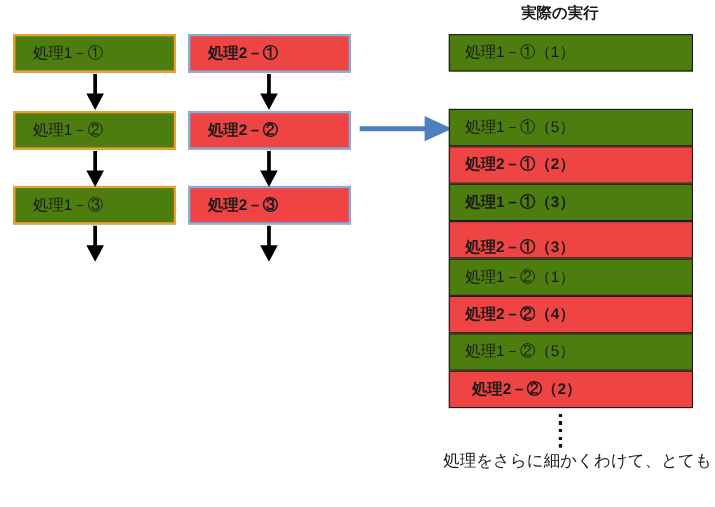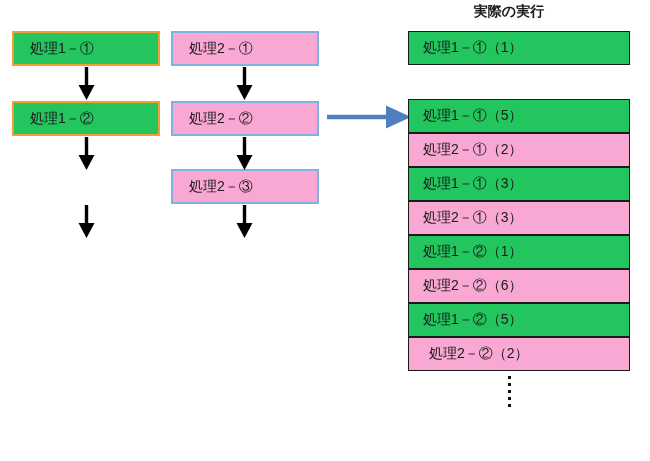--- a/index.html
+++ b/index.html
@@ -12,7 +12,7 @@
     border:2px solid; display:flex; align-items:center; padding-left:16px;
     font-size:14px;
   }
-  .orange { border-color:#F0A136; background:#22c55e; }
+  .orange { border-color:#F0A136; background:#4d7c0f; }
   .blue   { border-color:#7FB2DE; background:#f9a8d4; }
   .exec-row {
     position:absolute; left:408px; width:222px; height:34px; box-sizing:border-box;

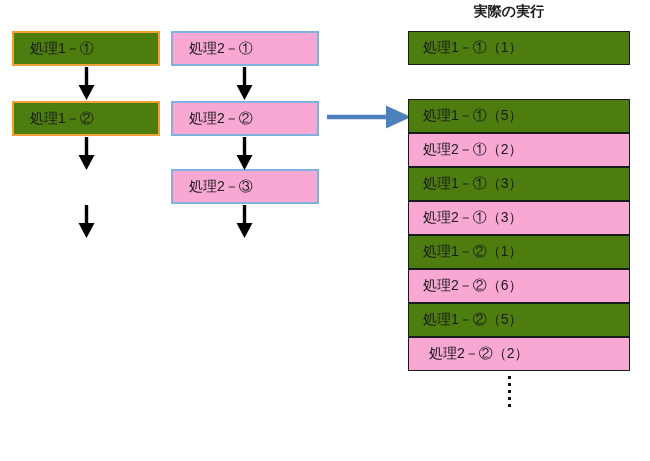--- a/index.html
+++ b/index.html
@@ -13,7 +13,7 @@
     font-size:14px;
   }
   .orange { border-color:#F0A136; background:#4d7c0f; }
-  .blue   { border-color:#7FB2DE; background:#f9a8d4; }
+  .blue   { border-color:#7FB2DE; background:#ef4444;font-weight:bold; }
   .exec-row {
     position:absolute; left:408px; width:222px; height:34px; box-sizing:border-box;
     border:1.5px solid; display:flex; align-items:center; padding-left:14px;

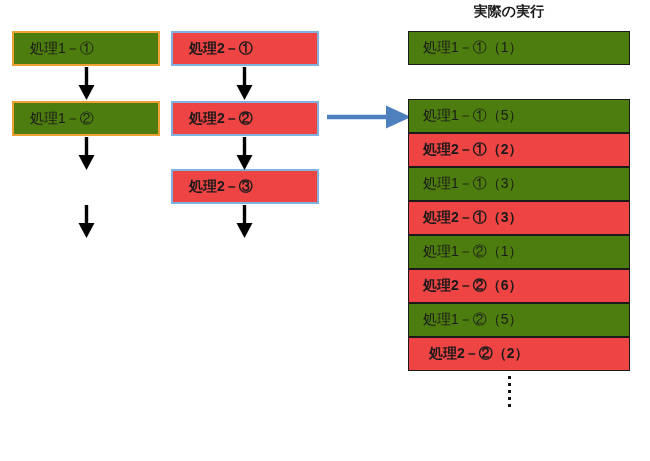--- a/index.html
+++ b/index.html
@@ -43,6 +43,9 @@
   </div>
   <div class="flow-box orange" style="left:12px; top:101px;">
     <span>処理1－②</span>
+  </div>
+  <div class="flow-box orange" style="left:12px; top:169px;">
+    <span>処理1－③</span>
   </div>
 
   <div class="flow-box blue" style="left:171px; top:31px;">

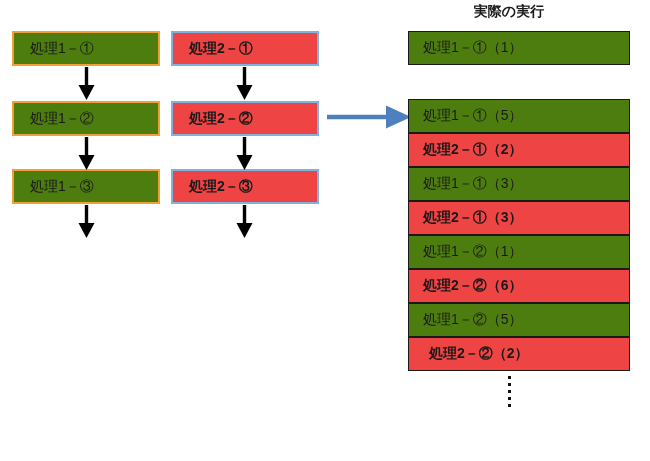--- a/index.html
+++ b/index.html
@@ -100,7 +100,7 @@
   <div class="exec-row blue" style="top:133px;">
     <span>処理2－①（2）</span>
   </div>
-  <div class="exec-row orange" style="top:167px;">
+  <div class="exec-row orange" style="top:167px;font-weight:bold;">
     <span>処理1－①（3）</span>
   </div>
   <div class="exec-row blue" style="top:201px;">

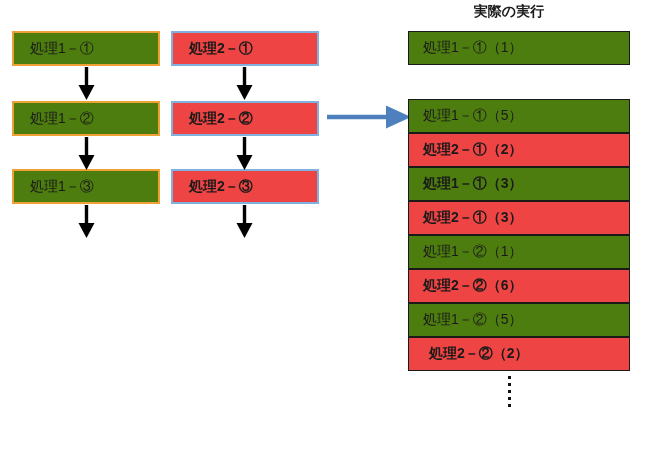--- a/index.html
+++ b/index.html
@@ -103,7 +103,7 @@
   <div class="exec-row orange" style="top:167px;font-weight:bold;">
     <span>処理1－①（3）</span>
   </div>
-  <div class="exec-row blue" style="top:201px;">
+  <div class="exec-row blue" style="top:201px;align-items:flex-end;">
     <span>処理2－①（3）</span>
   </div>
   <div class="exec-row orange" style="top:235px;">

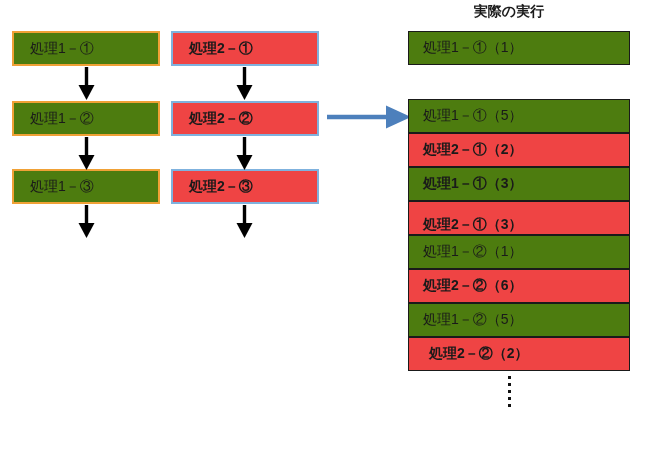--- a/index.html
+++ b/index.html
@@ -110,7 +110,7 @@
     <span>処理1－②（1）</span>
   </div>
   <div class="exec-row blue" style="top:269px;">
-    <span>処理2－②（6）</span>
+    <span>処理2－②（4）</span>
   </div>
   <div class="exec-row orange" style="top:303px;">
     <span>処理1－②（5）</span>

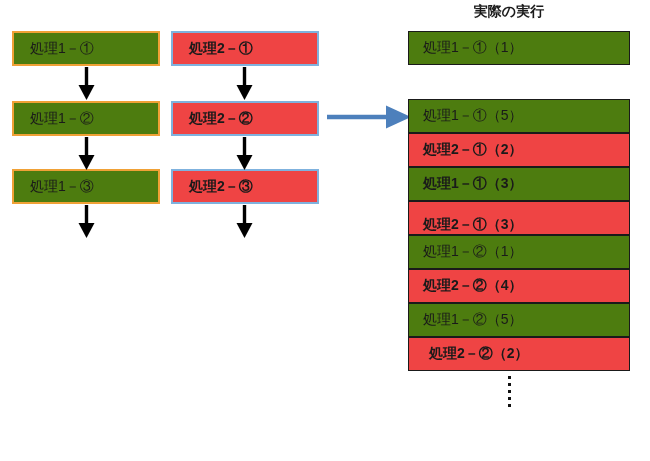--- a/index.html
+++ b/index.html
@@ -122,6 +122,7 @@
   <div class="dots"></div>
 
   <div class="caption">
+    <div>処理をさらに細かくわけて、とても</div>
   </div>
 
 </div>

